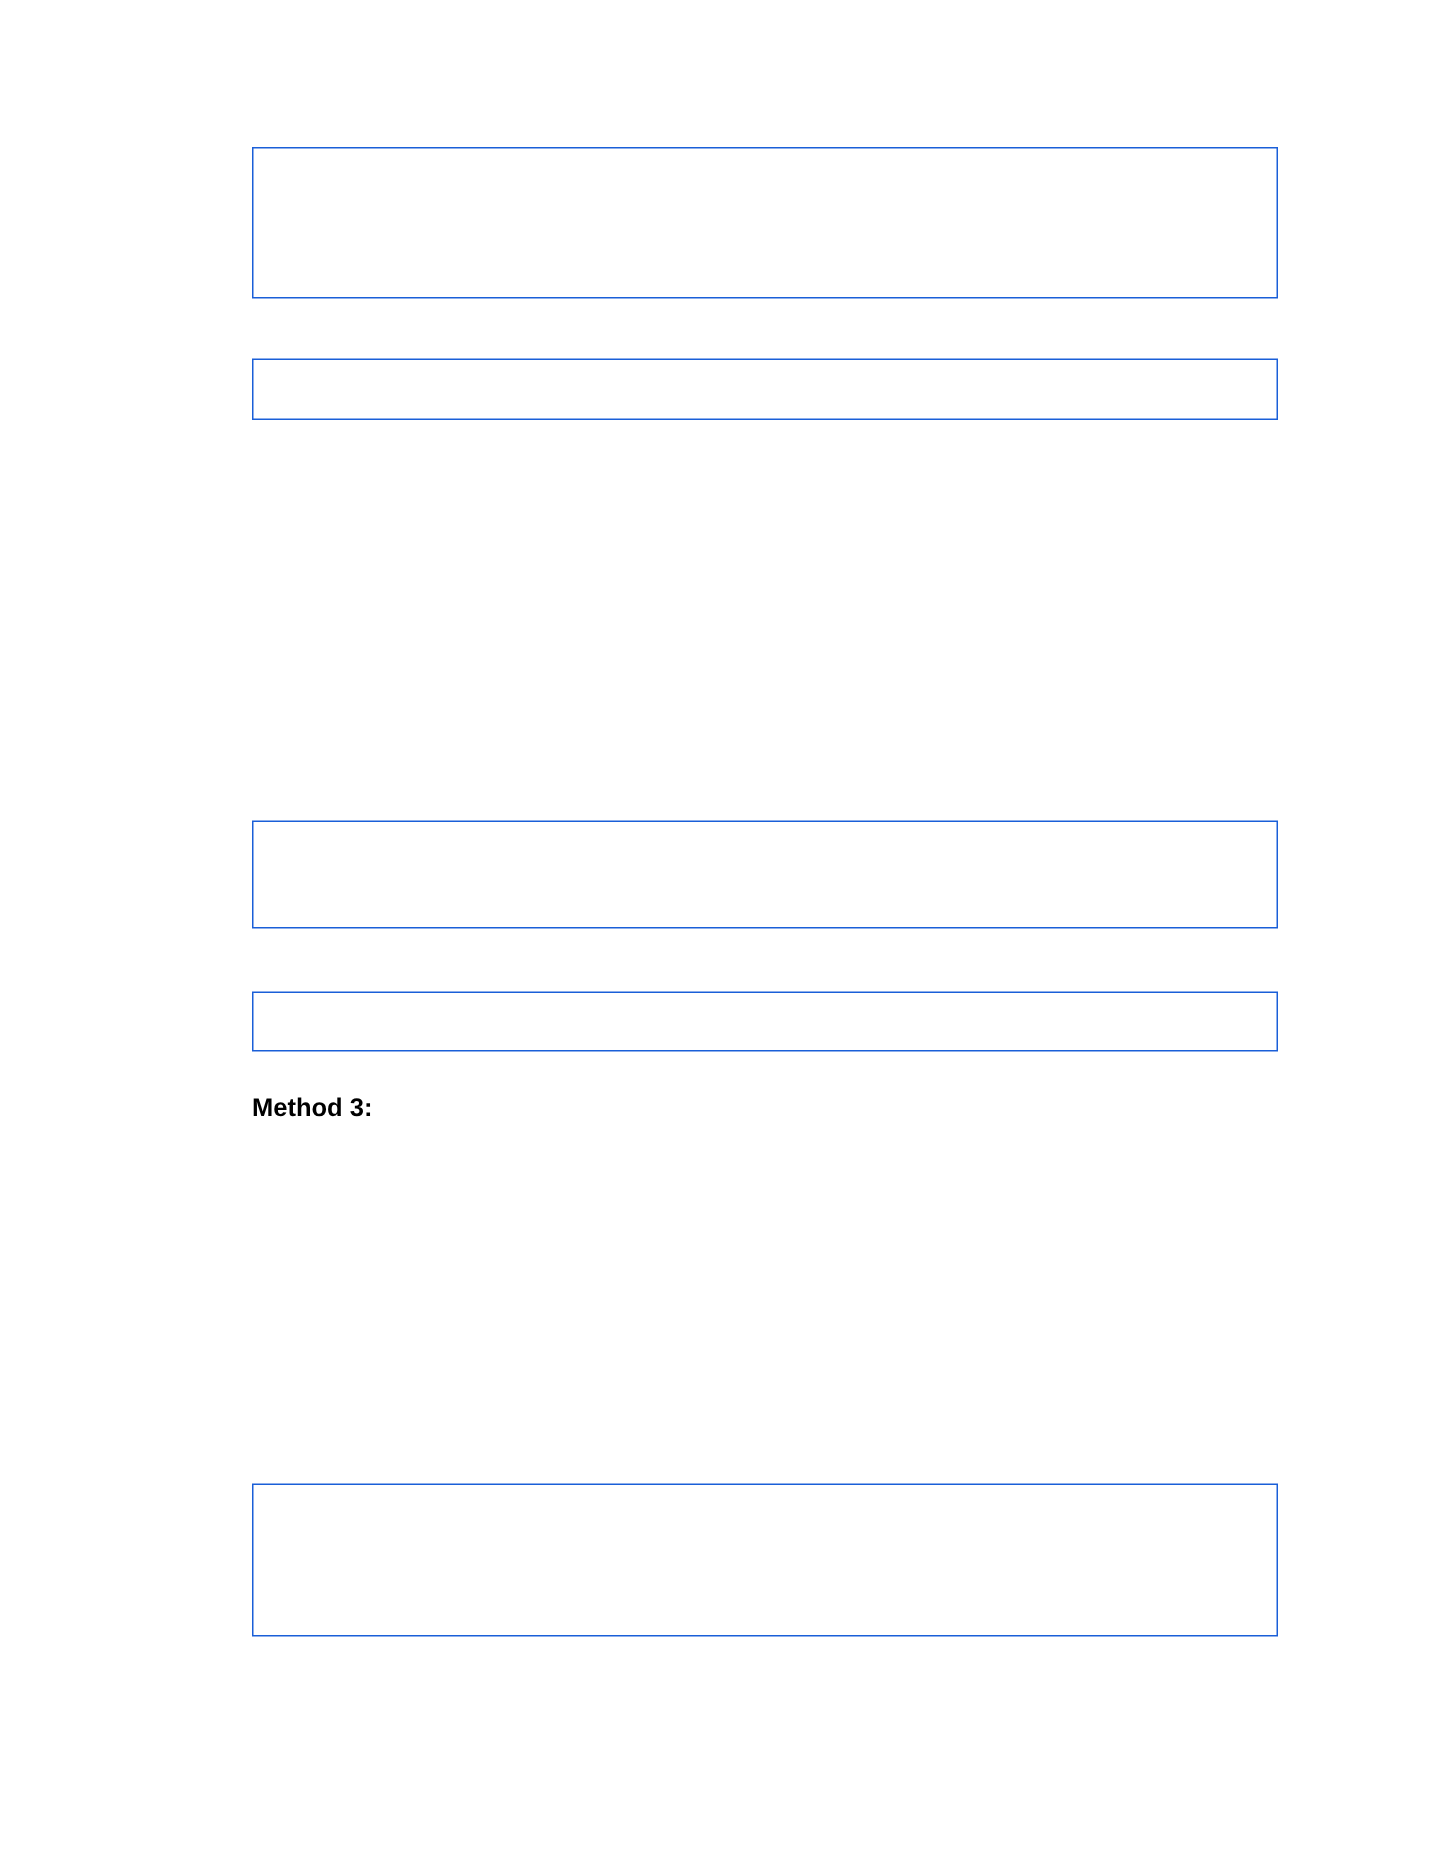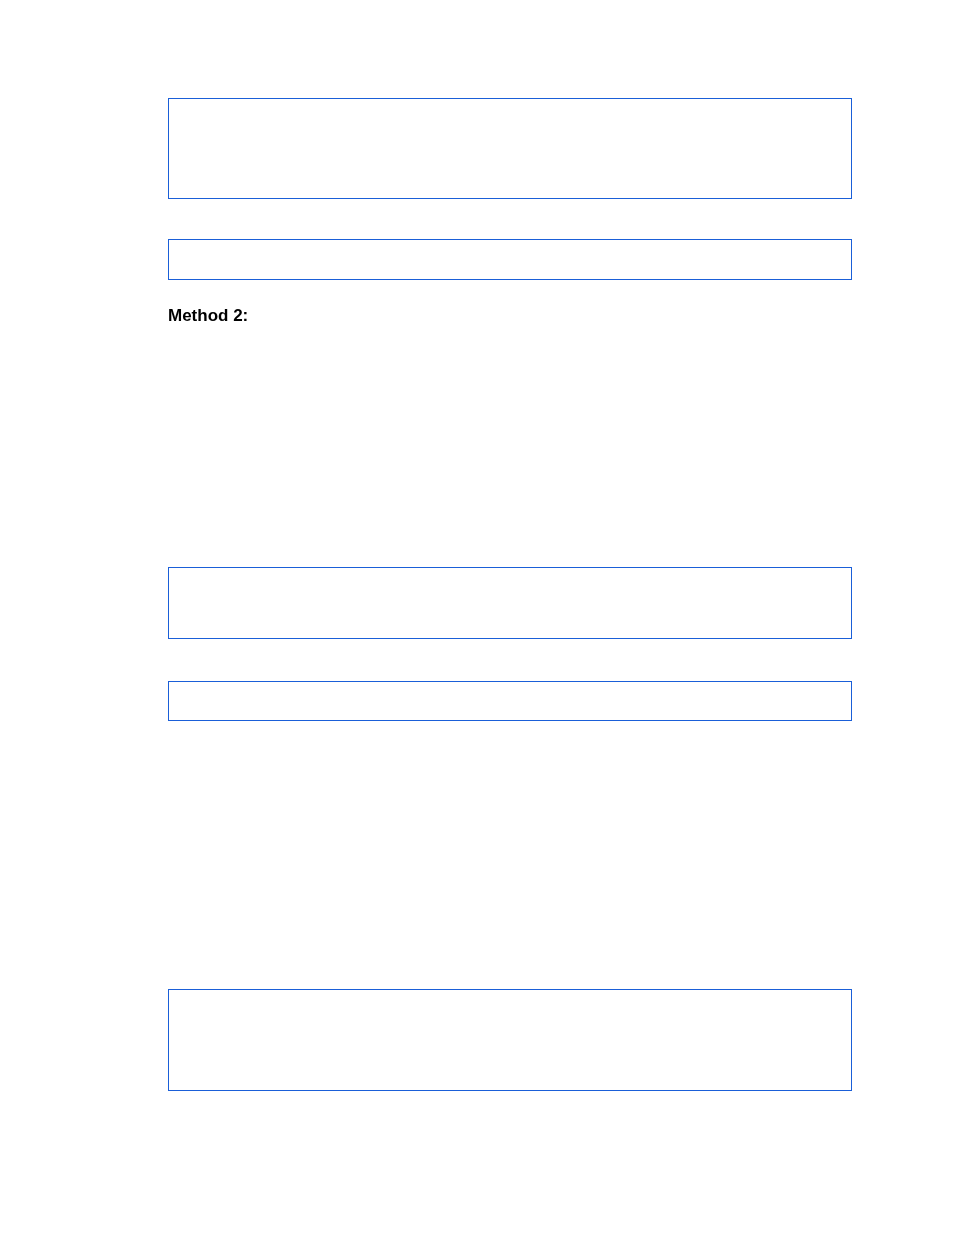--- a/index.html
+++ b/index.html
@@ -62,7 +62,6 @@
 <div class="content">
   <div class="box box-1"></div>
   <div class="box box-2"></div>
-  <div class="heading">Method 2:</div>
   <div class="gap-after-heading-2"></div>
   <div class="box box-3"></div>
   <div class="box box-4"></div>

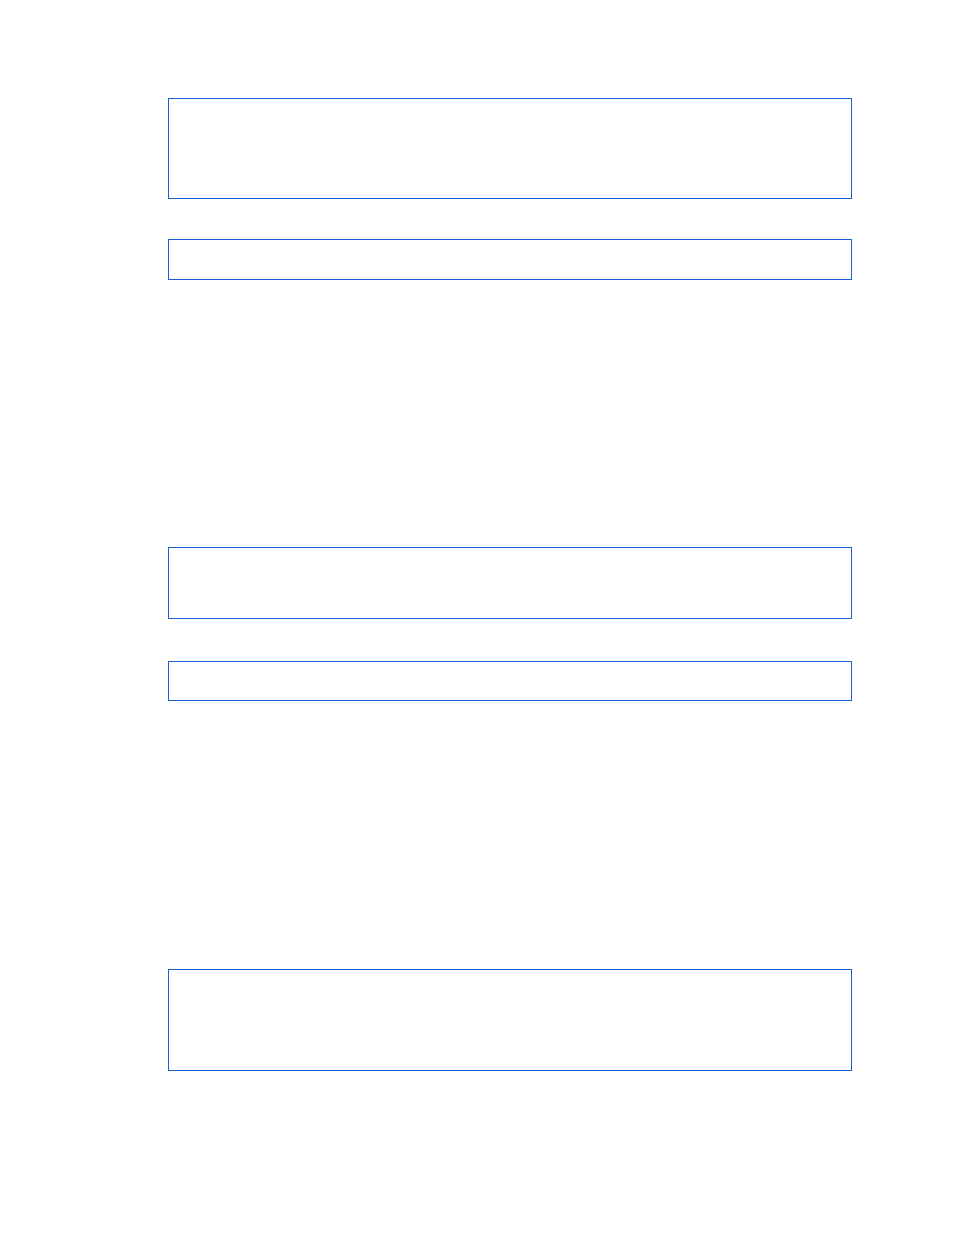--- a/index.html
+++ b/index.html
@@ -65,6 +65,7 @@
   <div class="gap-after-heading-2"></div>
   <div class="box box-3"></div>
   <div class="box box-4"></div>
+  <div class="heading">Method 3:</div>
   <div class="gap-after-heading-3"></div>
   <div class="box box-5"></div>
 </div>

